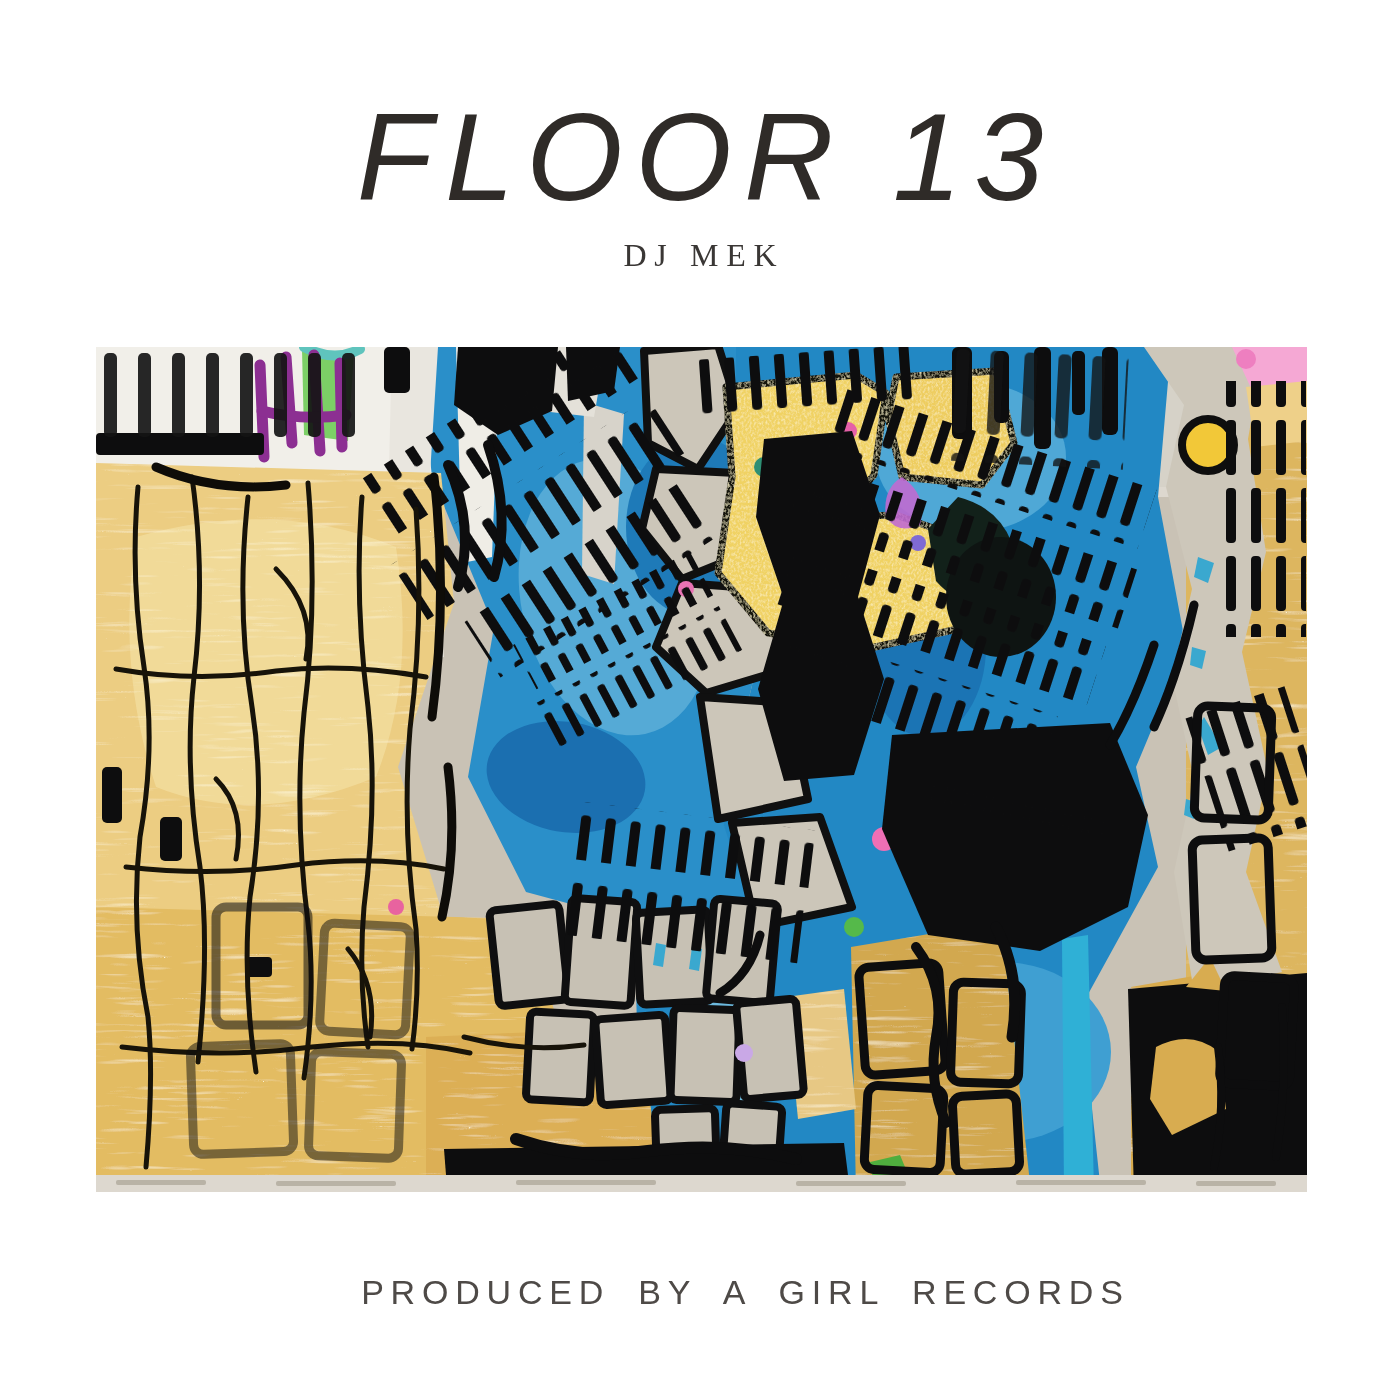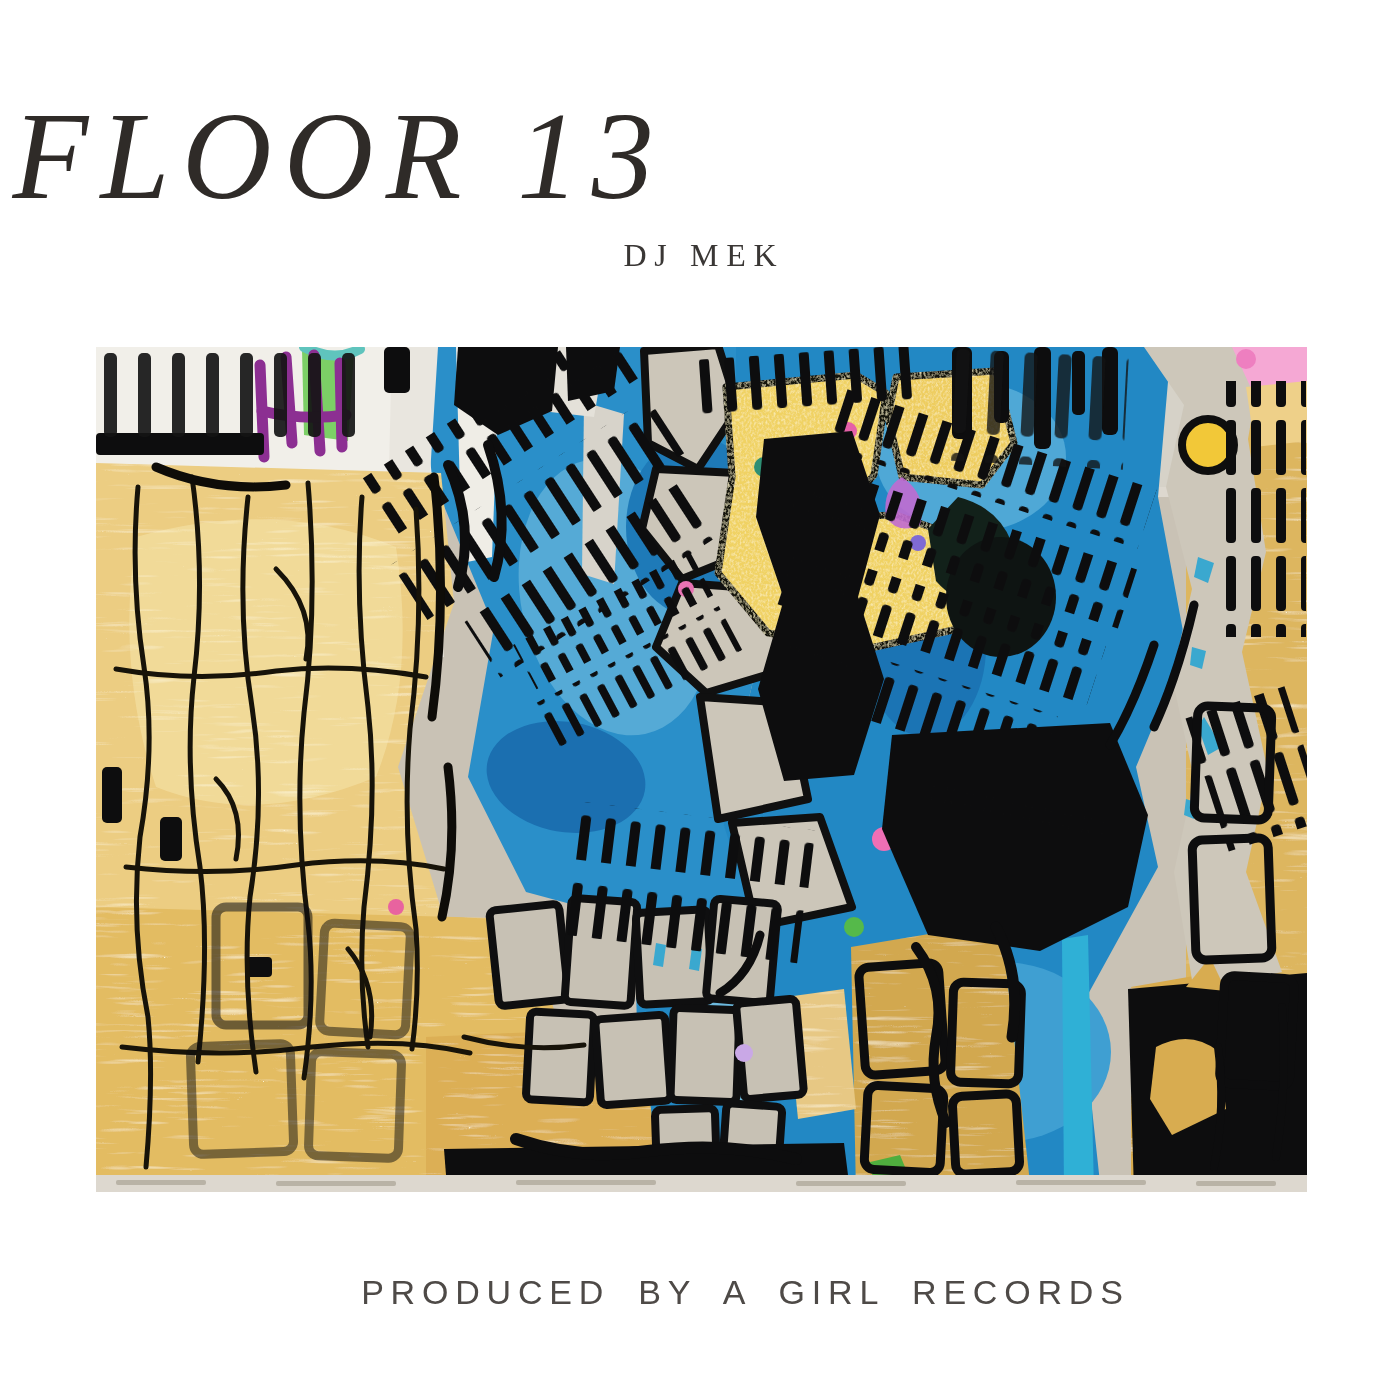--- a/index.html
+++ b/index.html
@@ -14,7 +14,8 @@
     position:absolute;
     top:92px;left:0;width:1400px;
     margin:0;
-    font-family:Liberation Serif, serif;
+    text-align:center;
+    font-family:Liberation Sans, sans-serif;
     font-style:italic;
     font-weight:400;
     font-size:124px;

